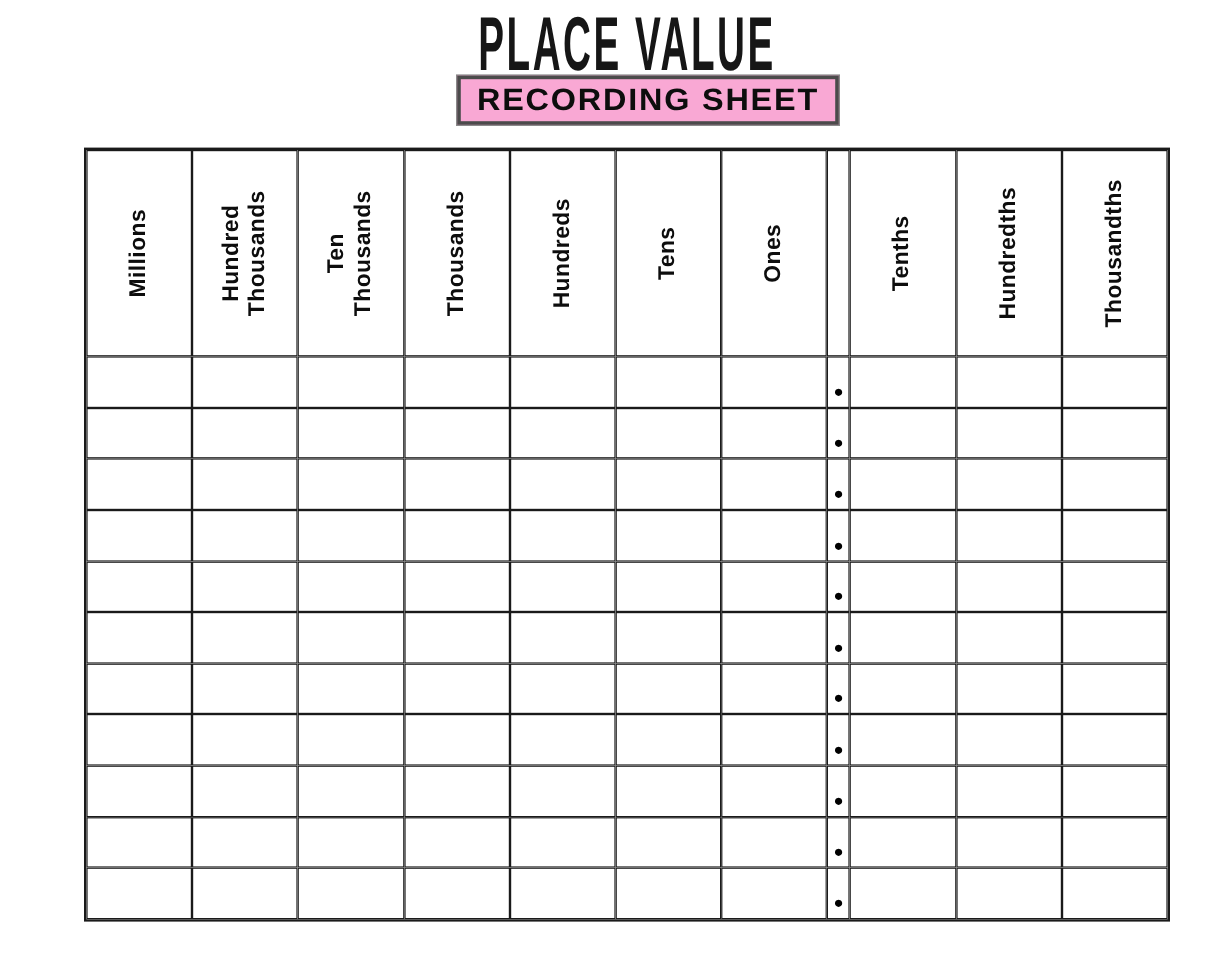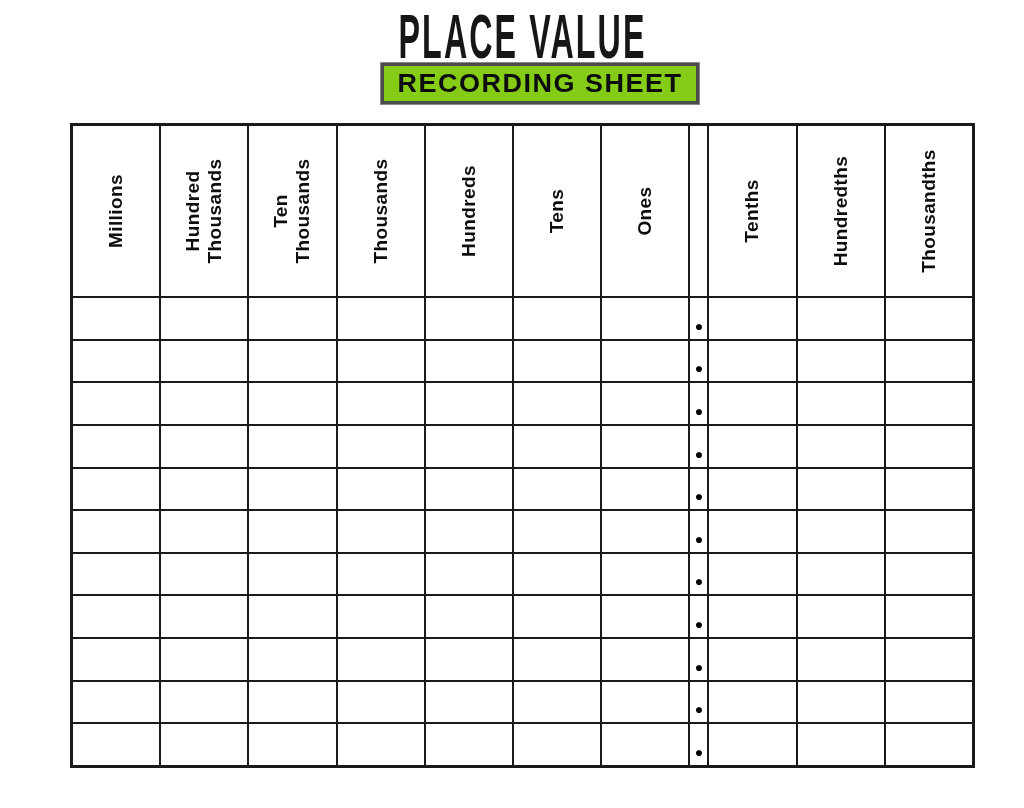--- a/index.html
+++ b/index.html
@@ -38,7 +38,7 @@
     top: 63px;
     width: 318px;
     height: 41px;
-    background: #84cc16;
+    background: #f9a8d4;
     border: 3px solid #4b4b4b;
     box-shadow: 0 0 0 1px #8a8a8a;
     display: flex;

